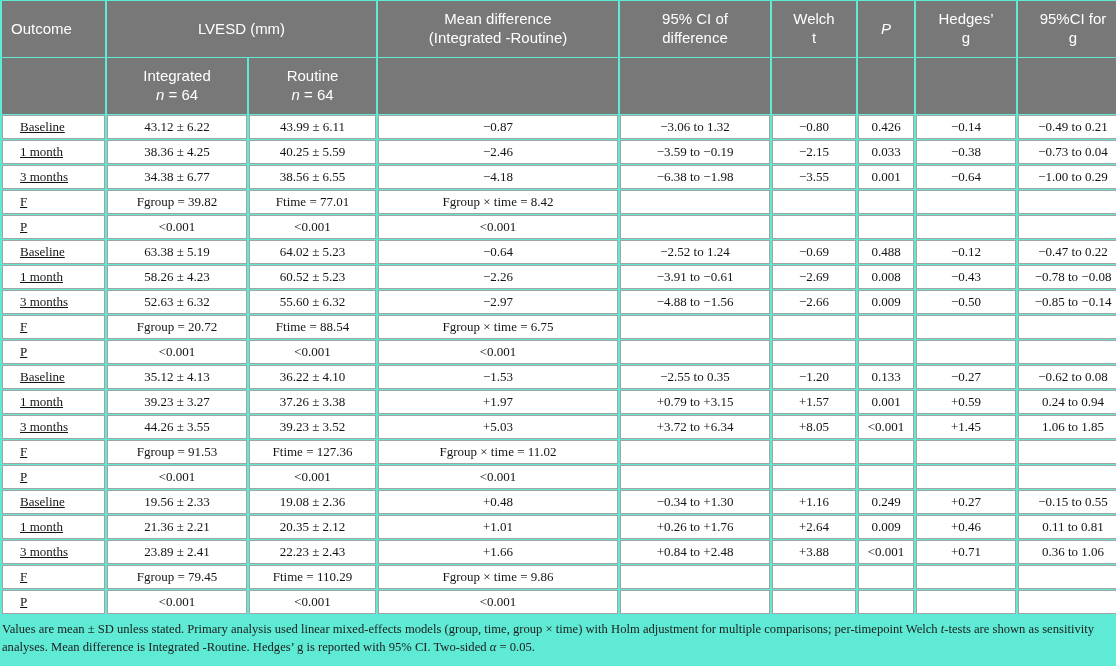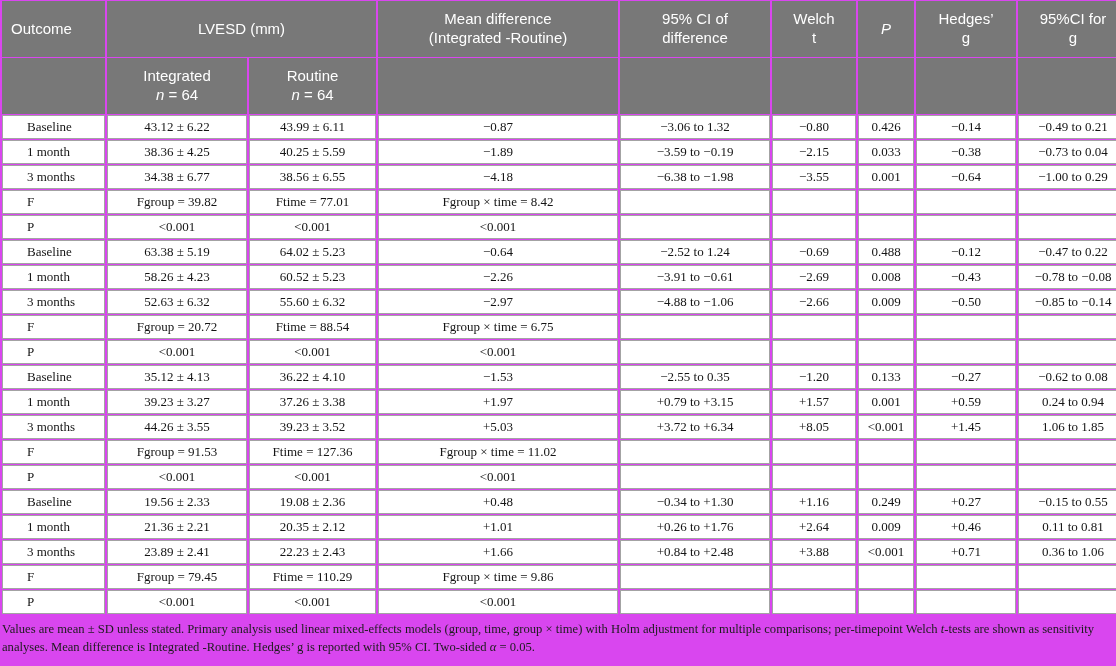--- a/index.html
+++ b/index.html
@@ -5,7 +5,7 @@
   html, body { margin: 0; padding: 0; background: #ffffff; }
   .page {
     width: 1116px; height: 666px;
-    background: #d946ef;
+    background: #5eead4;
     overflow: hidden;
     position: relative;
     font-family: "Liberation Serif", serif;

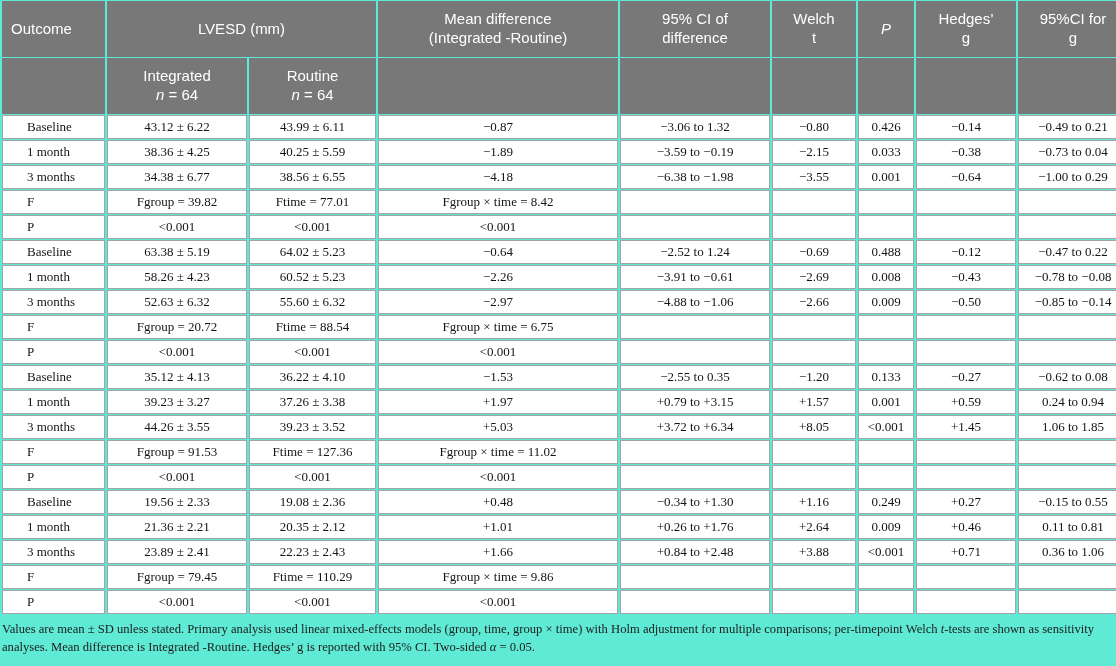--- a/index.html
+++ b/index.html
@@ -46,7 +46,7 @@
     white-space: nowrap;
     overflow: hidden;
   }
-  tbody td.rowlabel { text-align: left; padding-left: 24px; }
+  tbody td.rowlabel { text-align: left; padding-left: 17px; text-decoration: underline; }
   
   .footnote {
     margin-top: 5px;

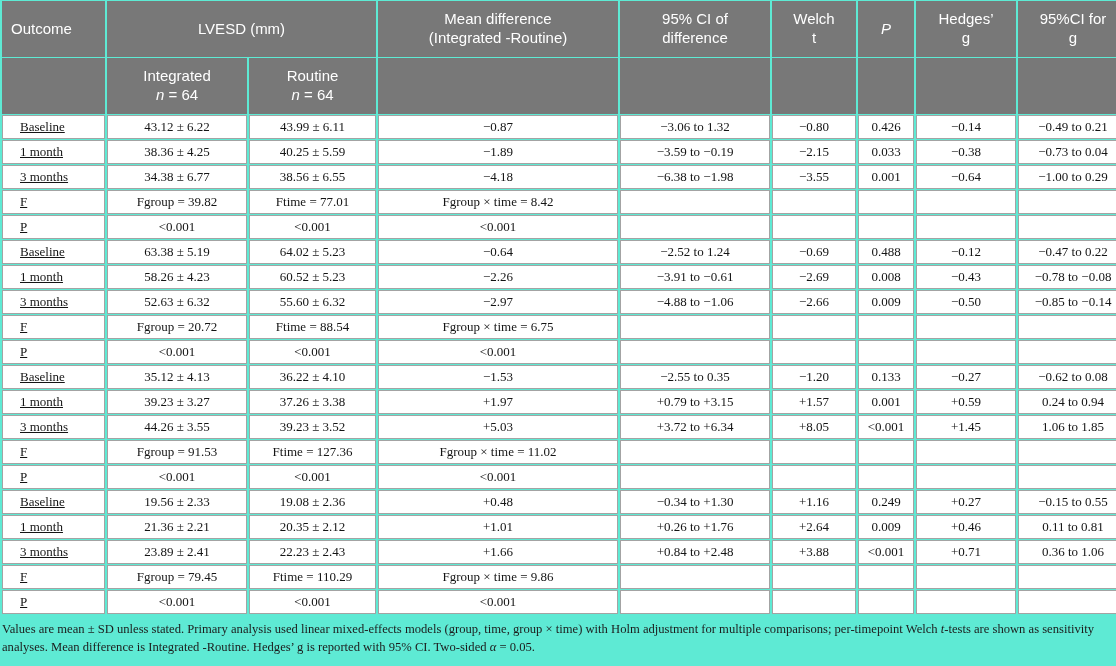--- a/index.html
+++ b/index.html
@@ -114,7 +114,7 @@
           <td class="rowlabel">1 month</td>
           <td>38.36 ± 4.25</td>
           <td>40.25 ± 5.59</td>
-          <td>−1.89</td>
+          <td>−2.46</td>
           <td>−3.59 to −0.19</td>
           <td>−2.15</td>
           <td>0.033</td>

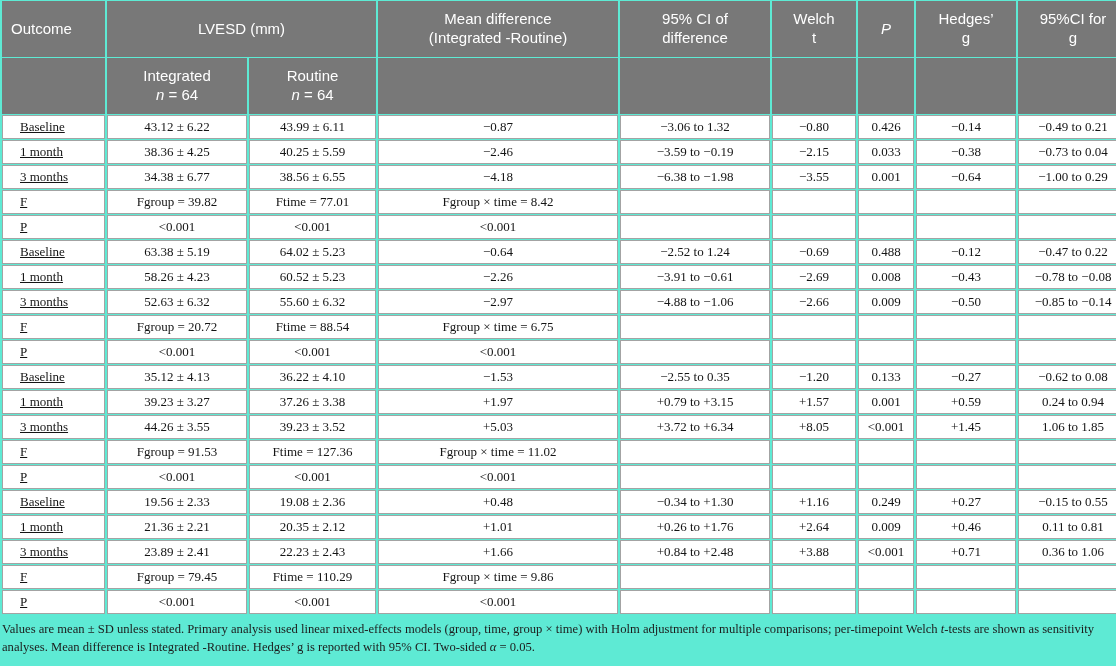--- a/index.html
+++ b/index.html
@@ -181,7 +181,7 @@
           <td>52.63 ± 6.32</td>
           <td>55.60 ± 6.32</td>
           <td>−2.97</td>
-          <td>−4.88 to −1.06</td>
+          <td>−4.88 to −1.56</td>
           <td>−2.66</td>
           <td>0.009</td>
           <td>−0.50</td>

